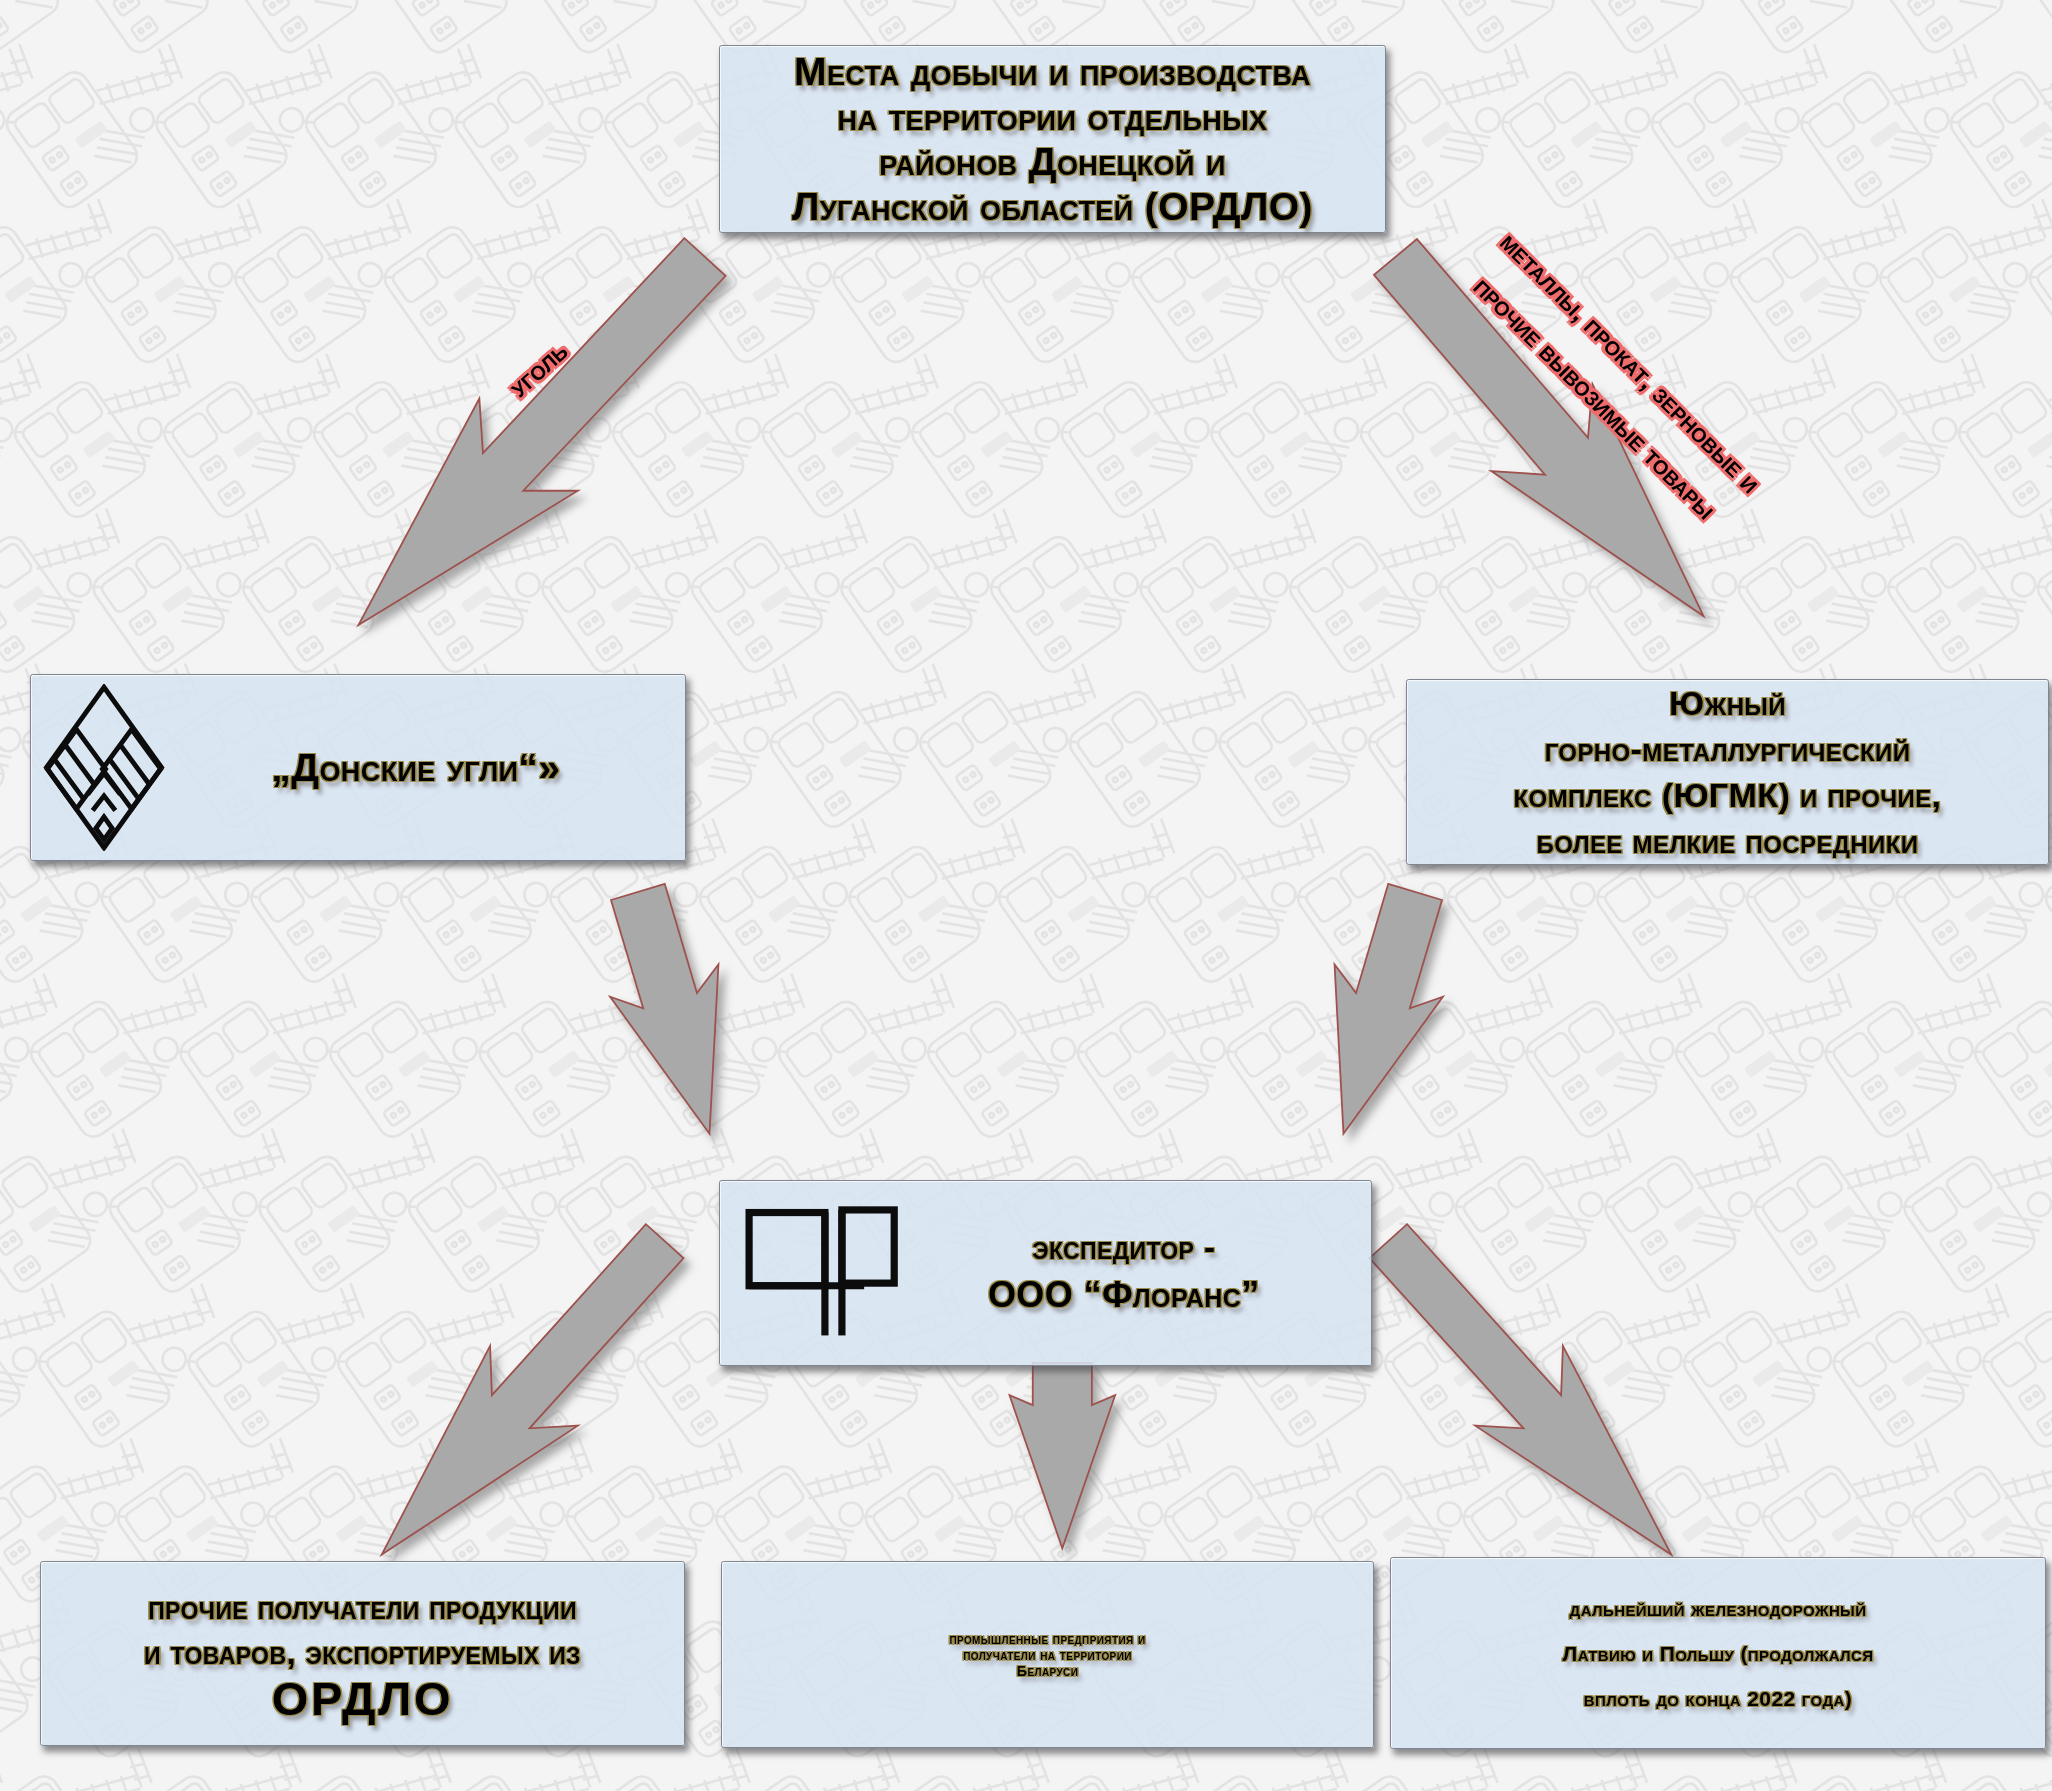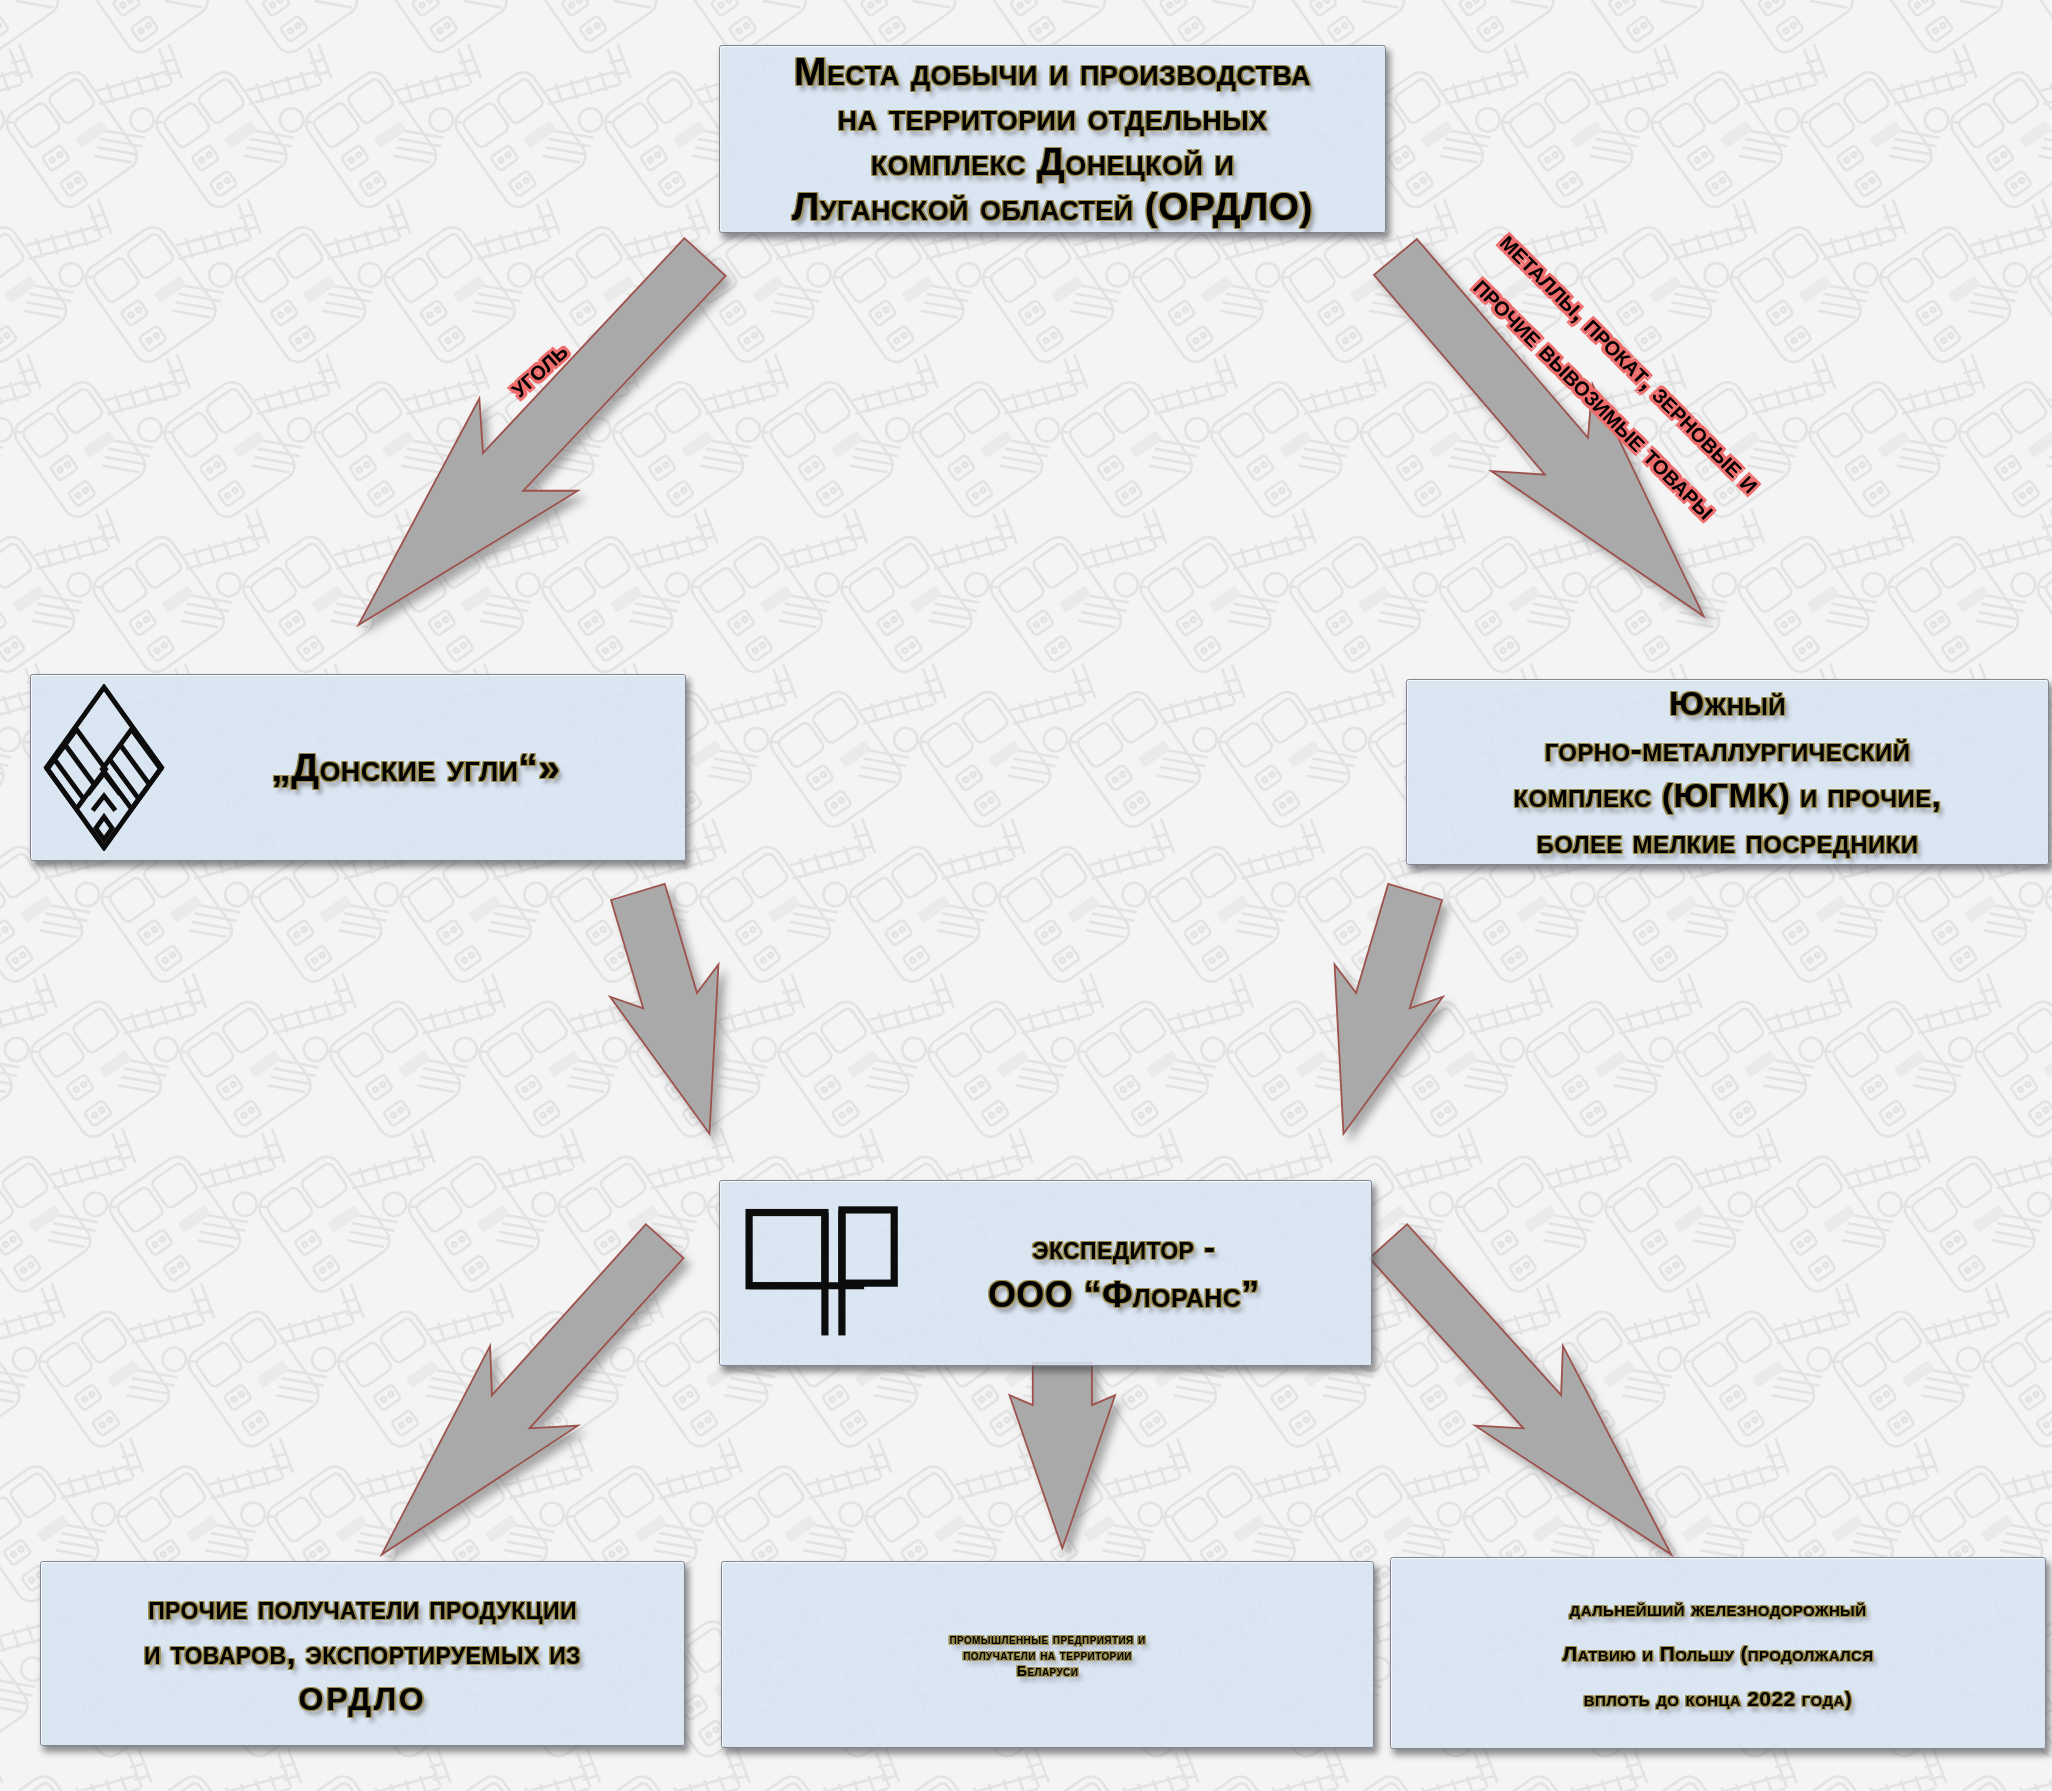--- a/index.html
+++ b/index.html
@@ -348,7 +348,7 @@
     <div class="box-text" data-name="source-text">
         <div class="line line-0" data-name="text-line">Места добычи и производства</div>
         <div class="line line-1" data-name="text-line">на территории отдельных</div>
-        <div class="line line-2" data-name="text-line">комплекс Донецкой и</div>
+        <div class="line line-2" data-name="text-line">районов Донецкой и</div>
         <div class="line line-3" data-name="text-line">Луганской областей (ОРДЛО)</div>
       </div>
   </div>

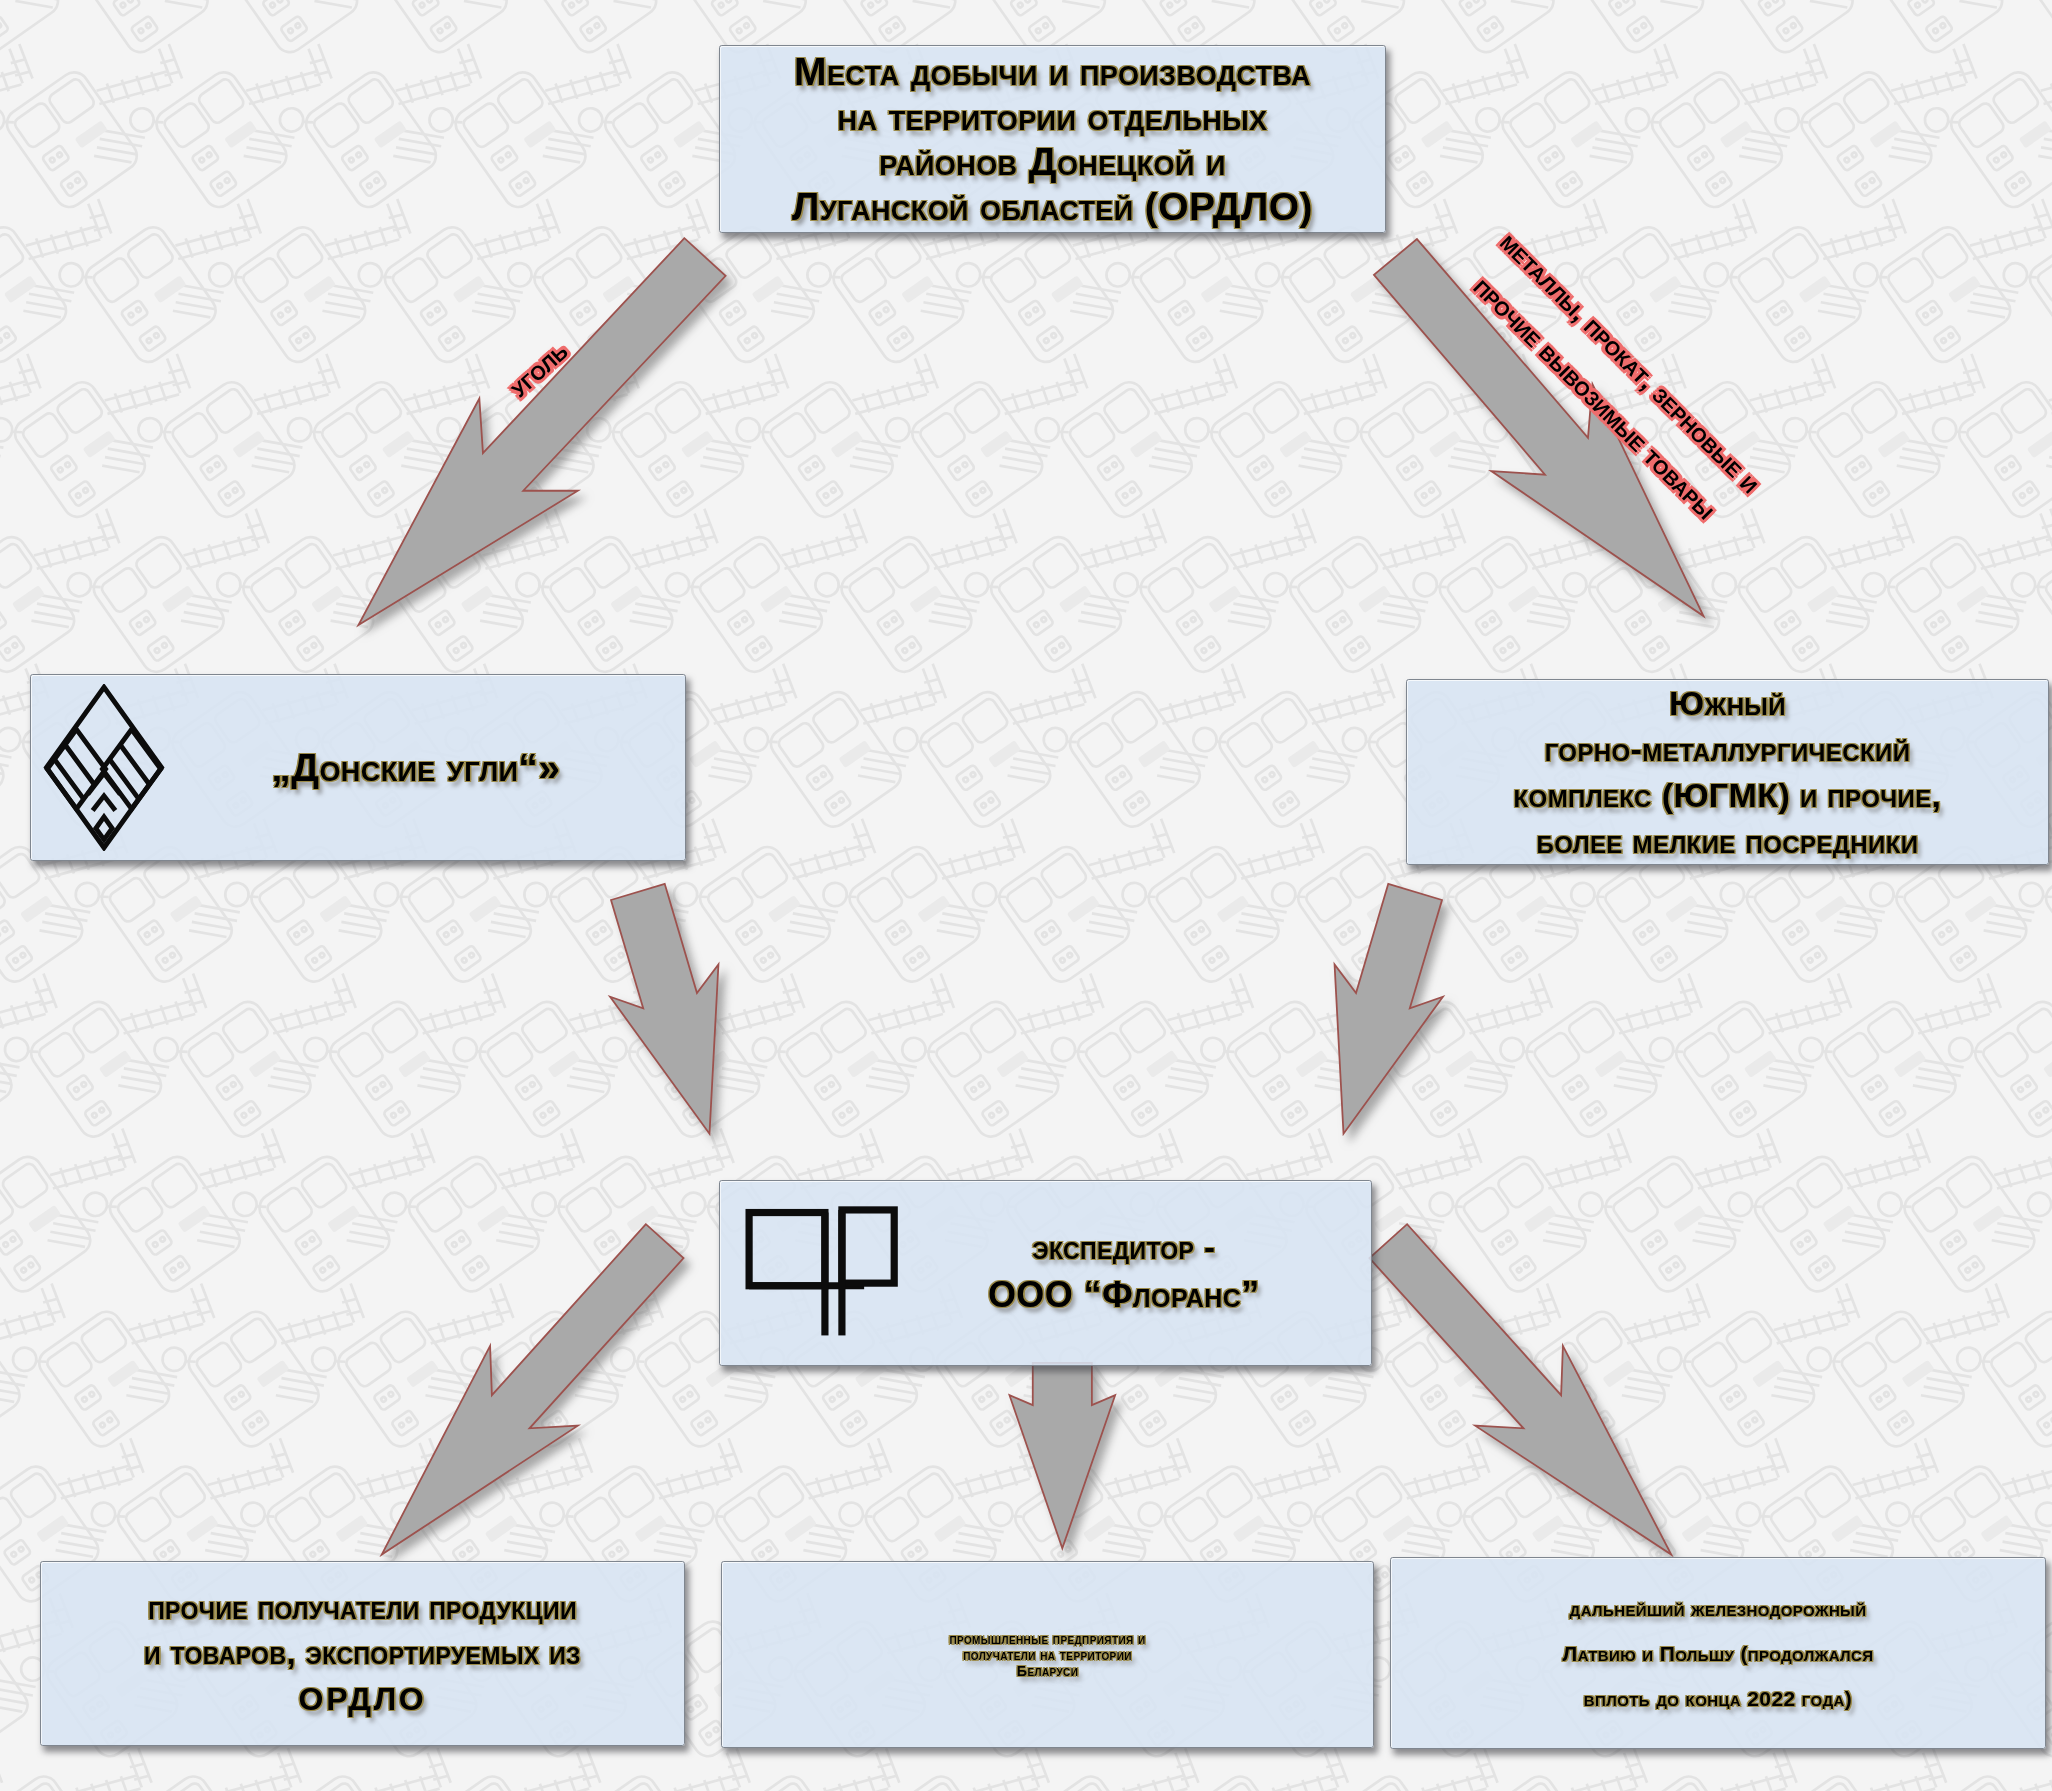--- a/index.html
+++ b/index.html
@@ -50,7 +50,7 @@
   [data-name="node-forwarder"]         .line-0{font-size:33px;line-height:43px;}
   [data-name="node-forwarder"]         .line-1{font-size:36px;line-height:52px;}
   [data-name="node-recipients-other"]  .box-text{font-size:33px;line-height:45px;}
-  [data-name="node-recipients-other"]  .line-2{font-size:32px;letter-spacing:2.7px;line-height:48px;}
+  [data-name="node-recipients-other"]  .line-2{font-size:47px;letter-spacing:2.7px;line-height:48px;}
   [data-name="node-rail-transit"]      .box-text{font-size:21px;line-height:45px;}
 </style>
 </head>

